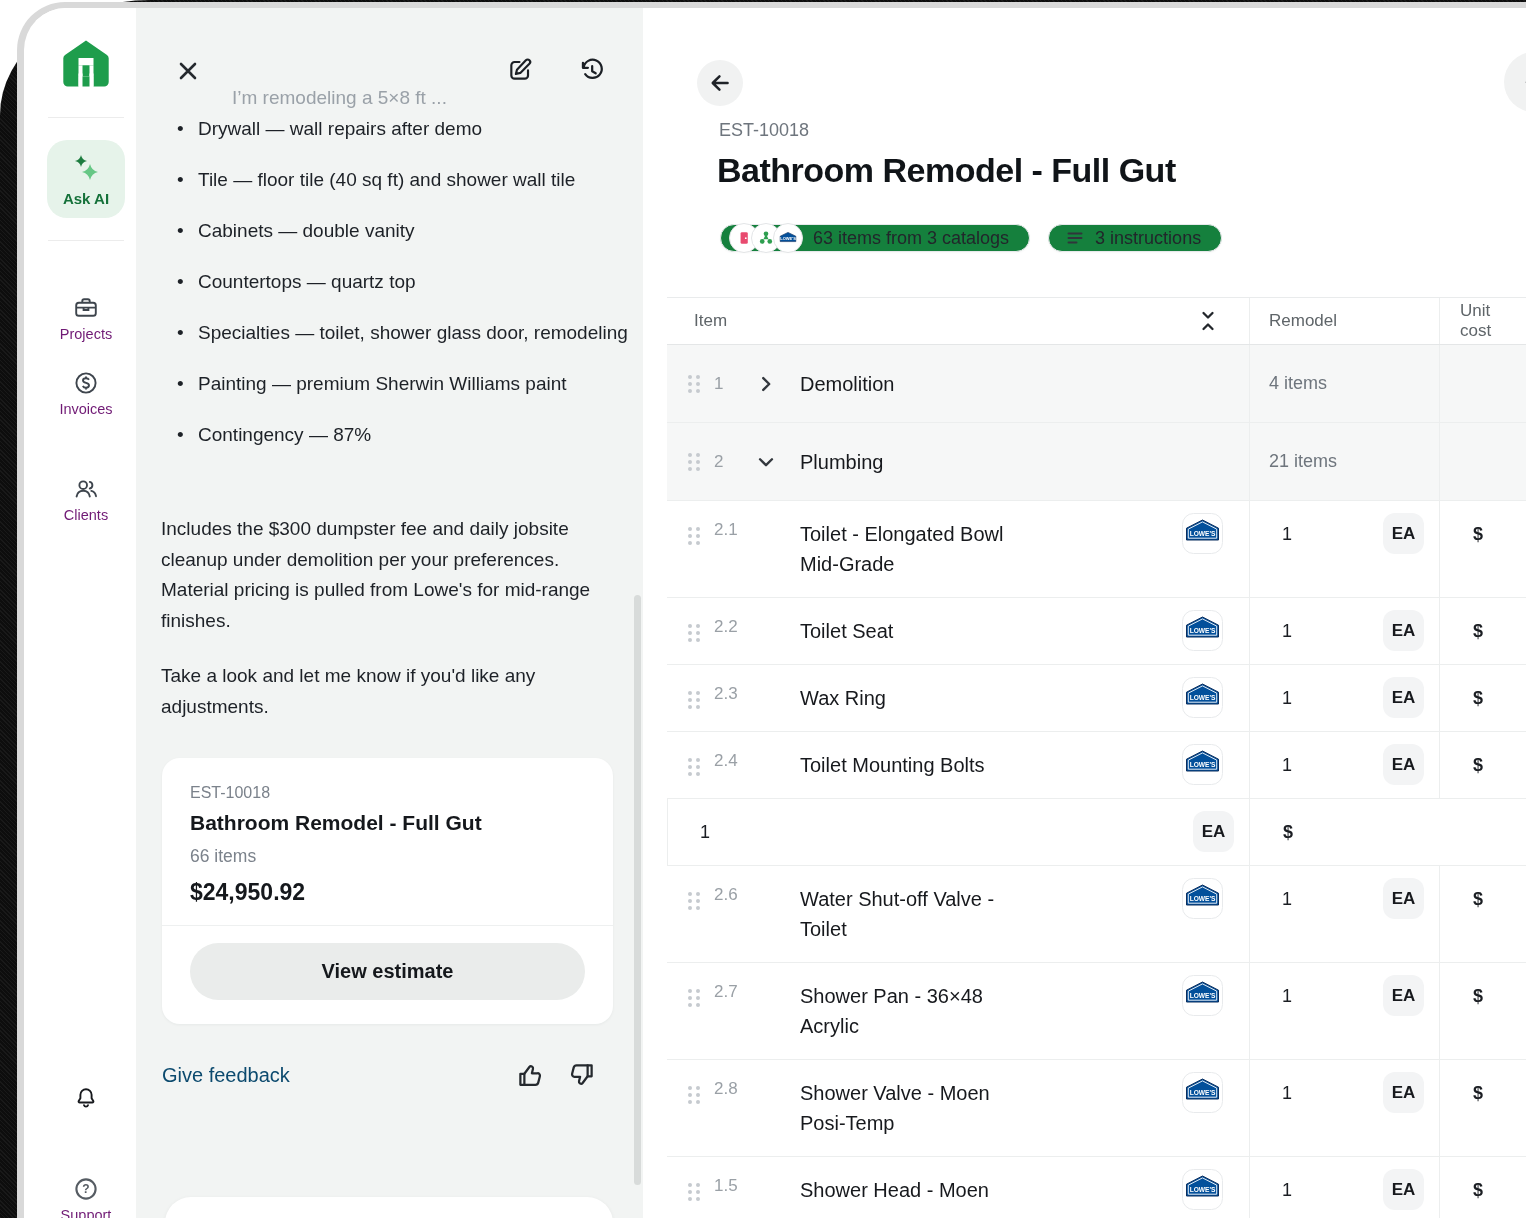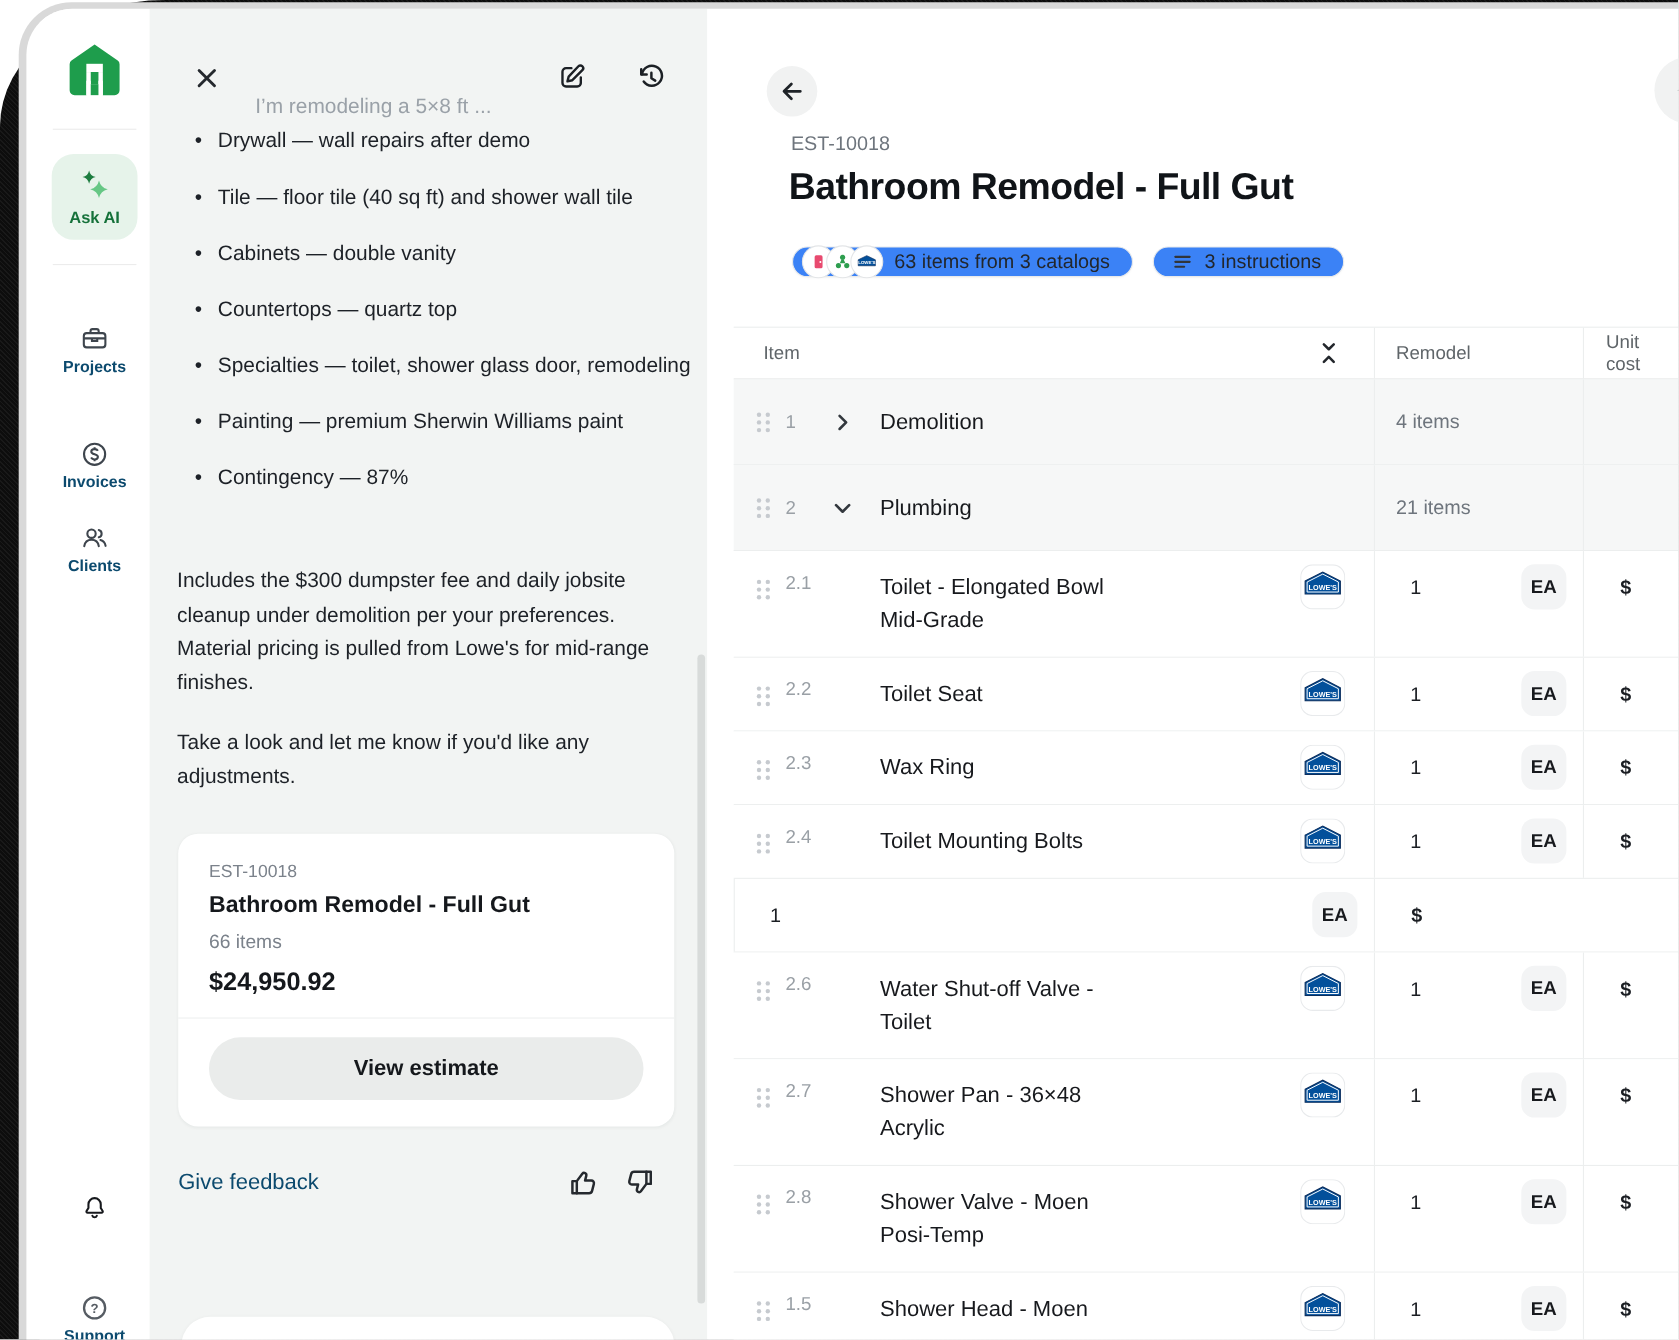--- a/index.html
+++ b/index.html
@@ -62,7 +62,7 @@
   .m-eid { position:absolute; left:76px; top:112px; font-size:18px; color:#6e757d; }
   .m-title { position:absolute; left:74px; top:143px; font-size:34px; font-weight:bold; color:#101418; letter-spacing:-.5px; }
   .chips { position:absolute; left:77px; top:216px; height:44px; display:flex; gap:18px; }
-  .chip { height:28px; background:#3b82f6; border:1px solid #e7e9eb; border-radius:23px; display:flex;
+  .chip { height:28px; background:#15803d; border:1px solid #e7e9eb; border-radius:23px; display:flex;
     align-items:center; padding:0 20px 0 8px; gap:10px; font-size:18px; font-weight:500; color:#22262b; cursor:pointer;
     box-shadow:0 1px 2px rgba(0,0,0,.03); }
   .chip.chip2 { padding-left:16px; }

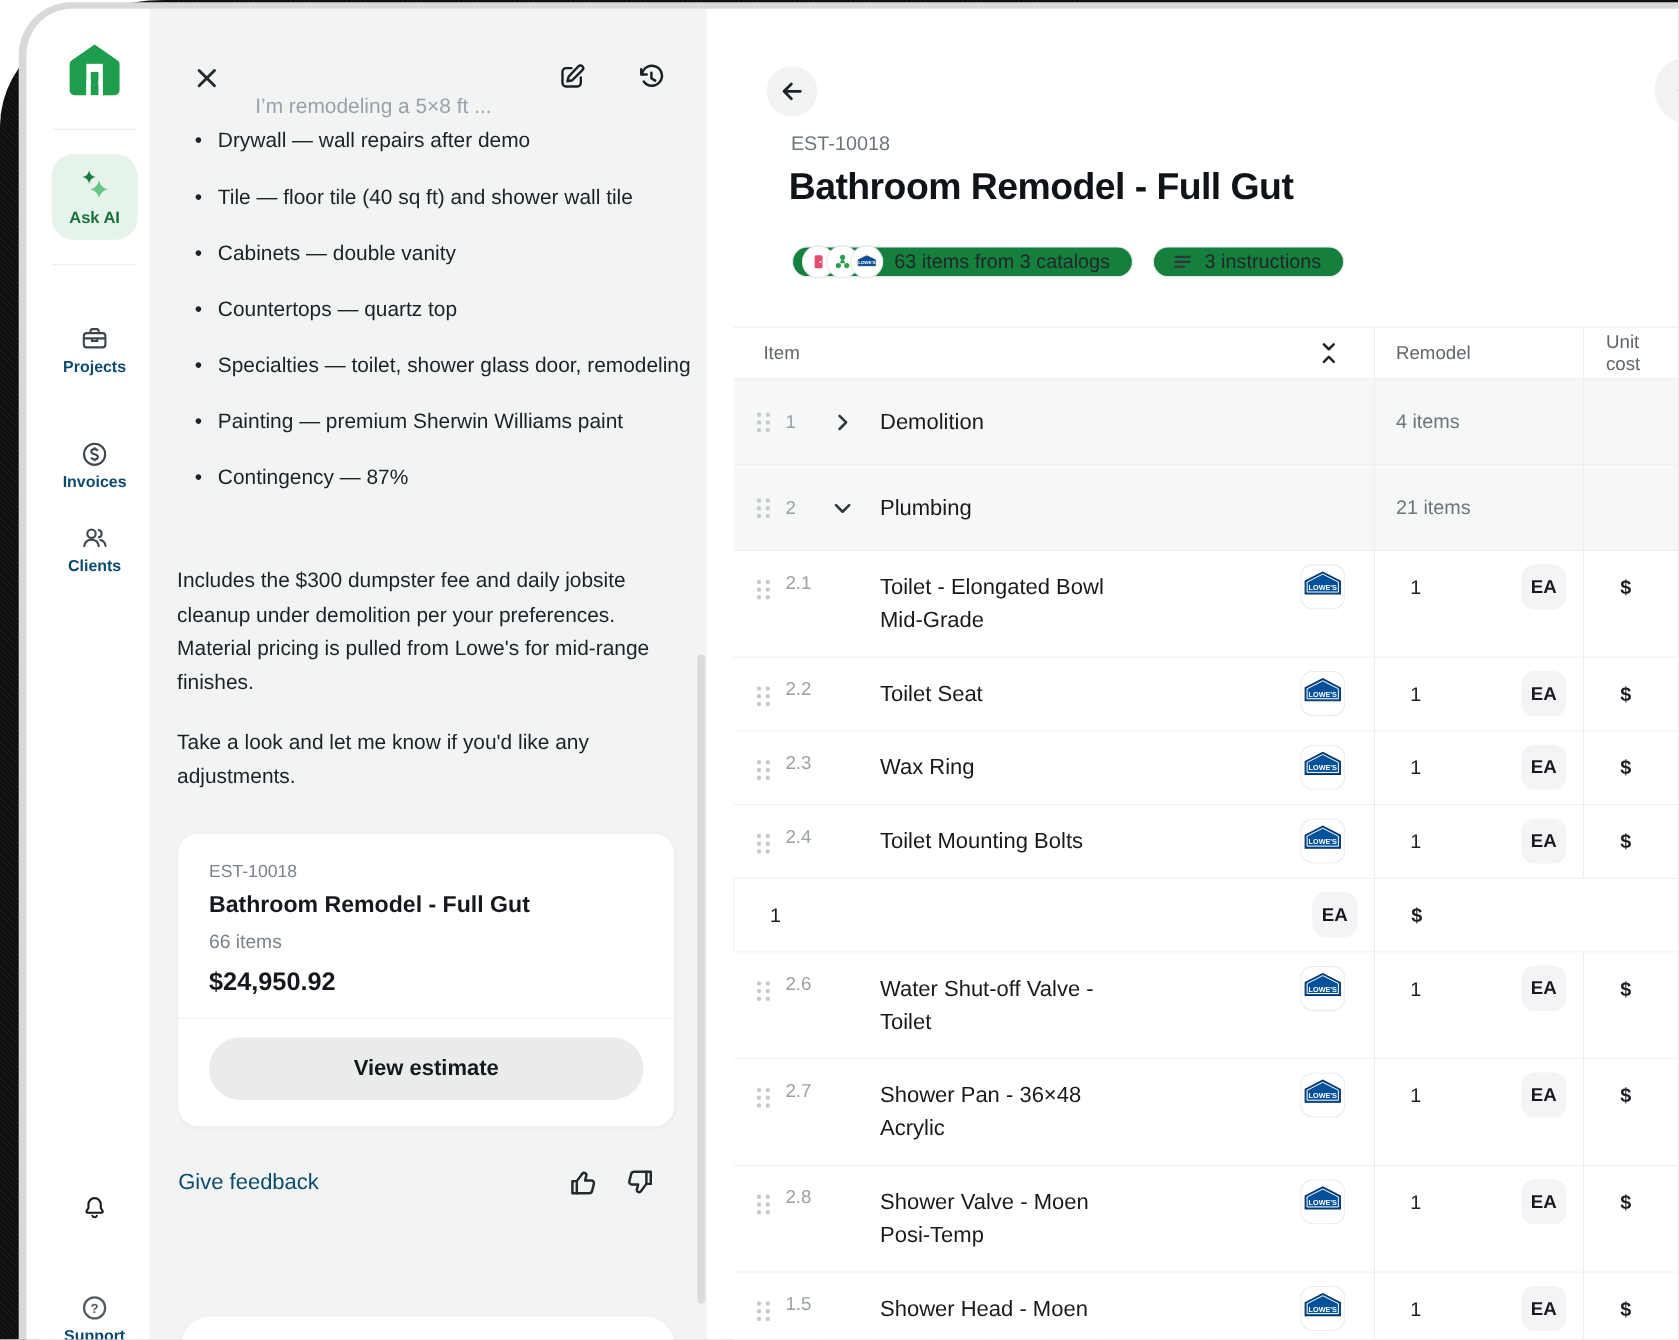--- a/index.html
+++ b/index.html
@@ -22,7 +22,7 @@
     border-radius:20px; display:flex; flex-direction:column; align-items:center; justify-content:center; gap:4px; cursor:pointer; }
   .askai .lbl { font-size:15px; font-weight:bold; color:#15713a; }
   .navitem { position:absolute; left:0; width:100px; display:flex; flex-direction:column; align-items:center; gap:5px; cursor:pointer; }
-  .navitem .lbl { font-size:14.5px; color:#0c4a6e; font-weight:700; }
+  .navitem .lbl { font-size:14.5px; color:#701a75; font-weight:400; }
   .navicon { width:26px; height:26px; }
 
   

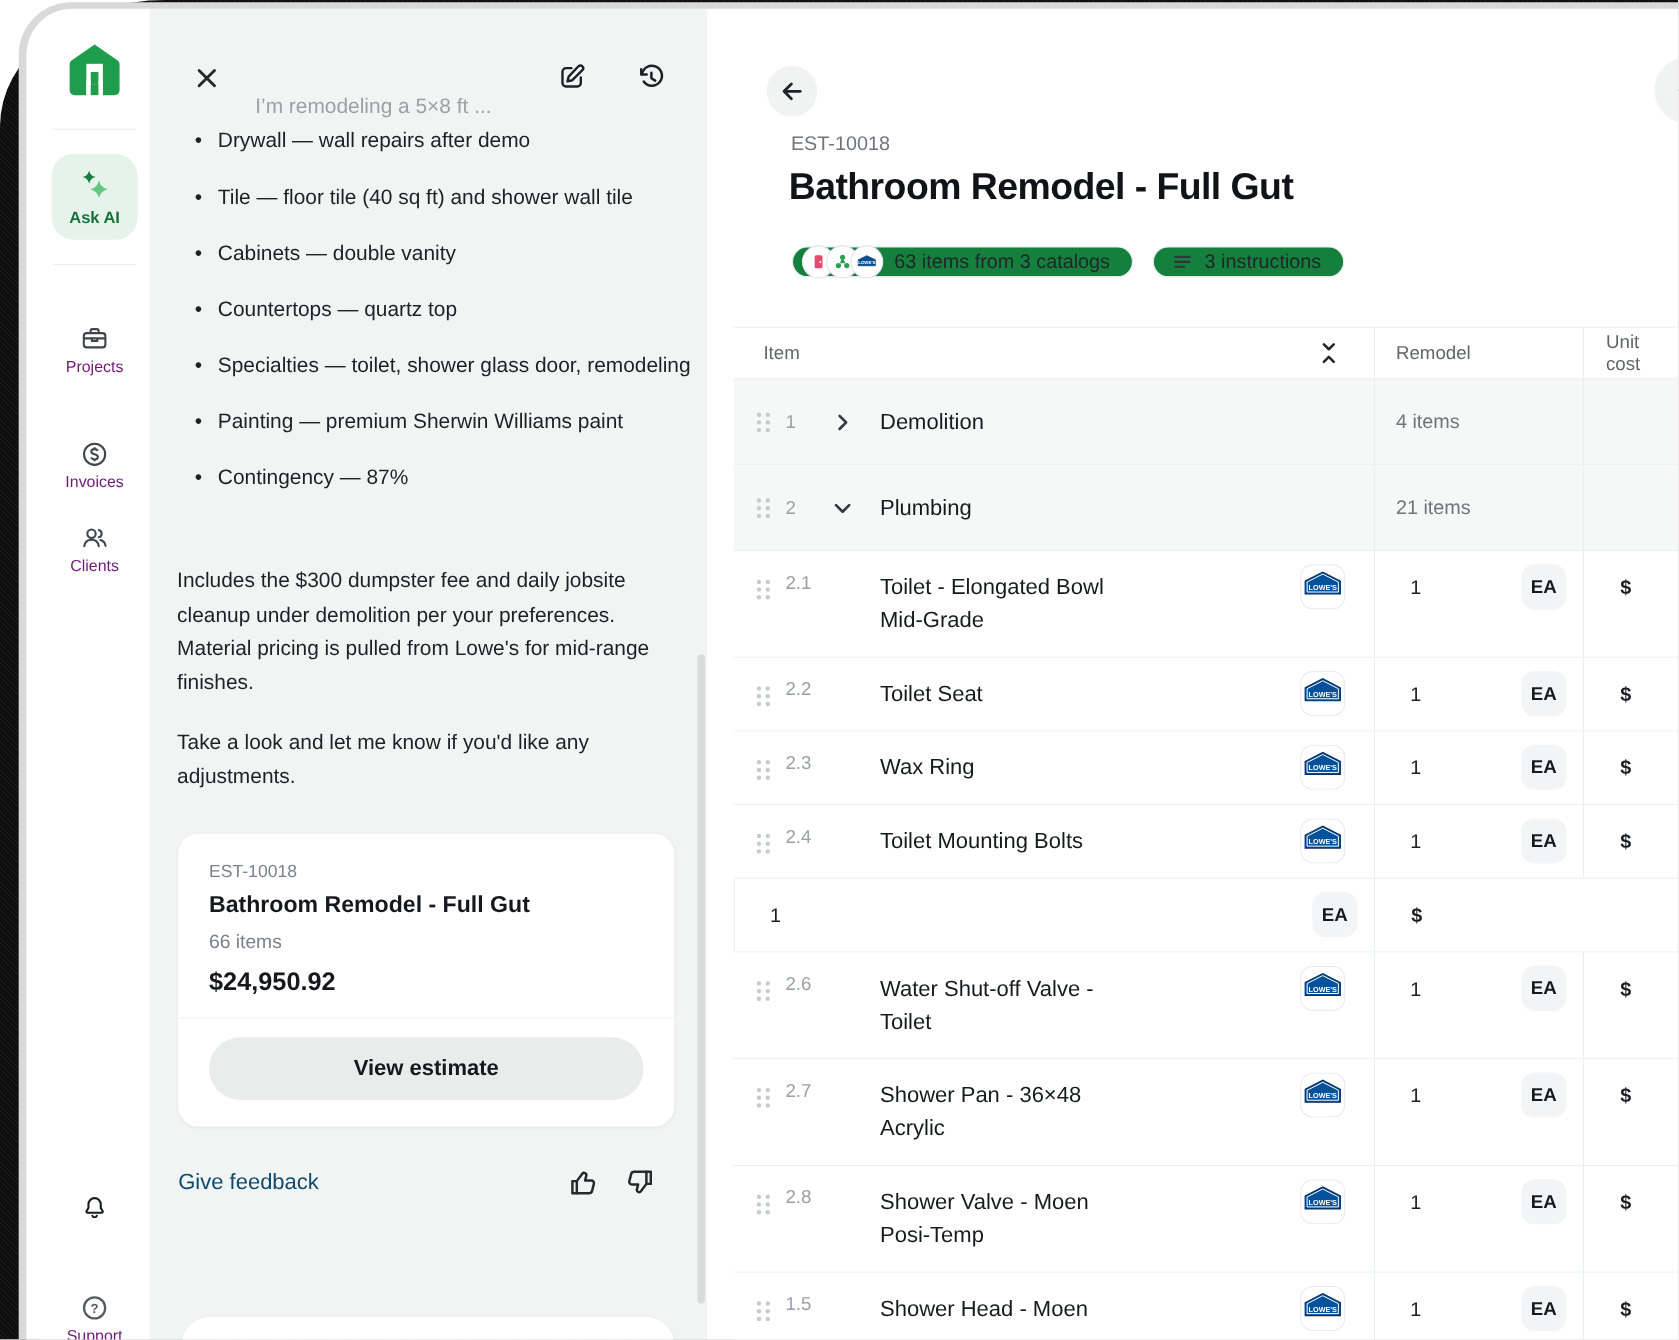--- a/index.html
+++ b/index.html
@@ -145,7 +145,7 @@
         </svg>
         <span class="lbl">Projects</span>
       </div>
-      <div class="navitem" style="top:392px">
+      <div class="navitem" style="top:362px">
         <svg class="navicon" viewBox="0 0 26 26" fill="none" stroke="#3e454d" stroke-width="1.9">
           <circle cx="13" cy="13" r="9.6"></circle>
           <path d="M16 9.8c-.6-1-1.7-1.5-3-1.5-1.8 0-3 .9-3 2.3 0 3 6 1.7 6 4.7 0 1.5-1.3 2.4-3 2.4-1.4 0-2.6-.6-3.2-1.7 M13 6.6v1.7 M13 17.7v1.7"></path>

